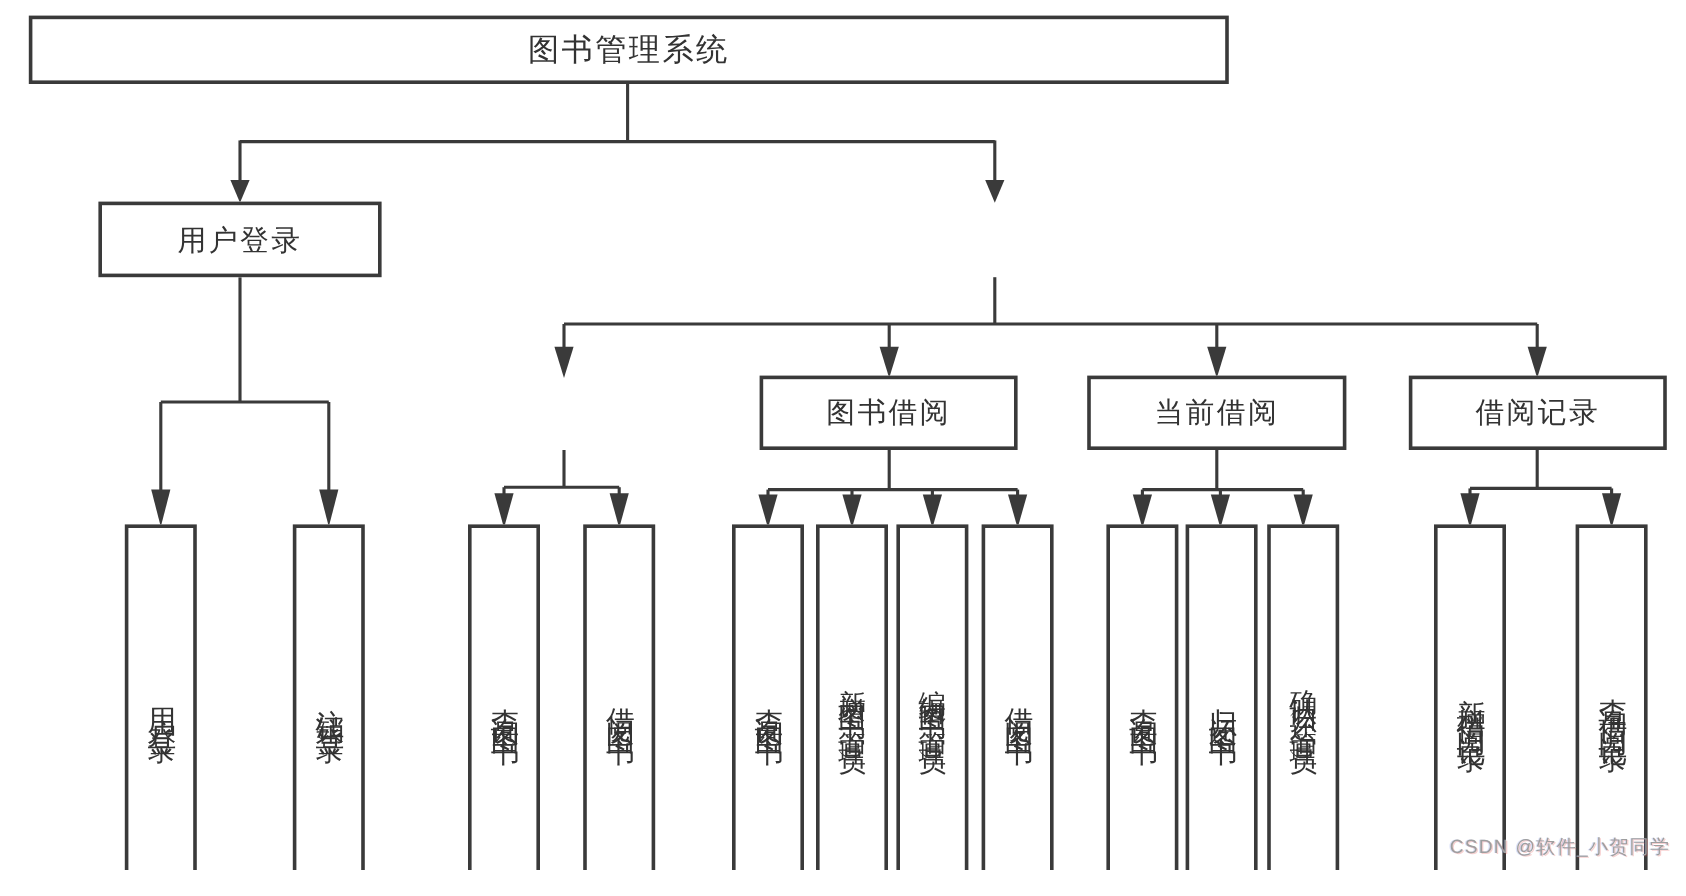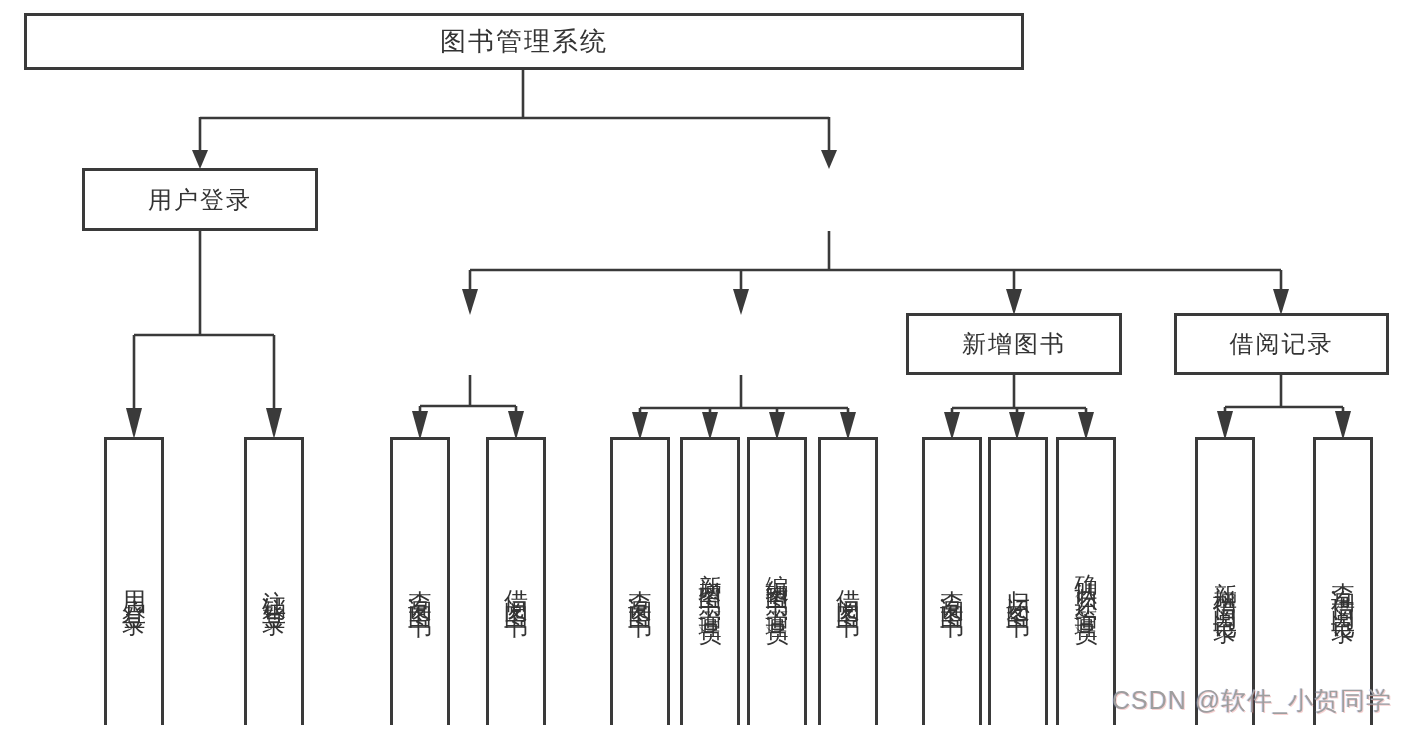--- a/index.html
+++ b/index.html
@@ -108,6 +108,9 @@
     <span>用户登录</span>
   </div>
 
+  <div class="node h" style="left:633px;top:313px;width:215px;height:62px">
+    <span>图书借阅</span>
+  </div>
   <div class="node h" style="left:906px;top:313px;width:216px;height:62px">
     <span>新增图书</span>
   </div>

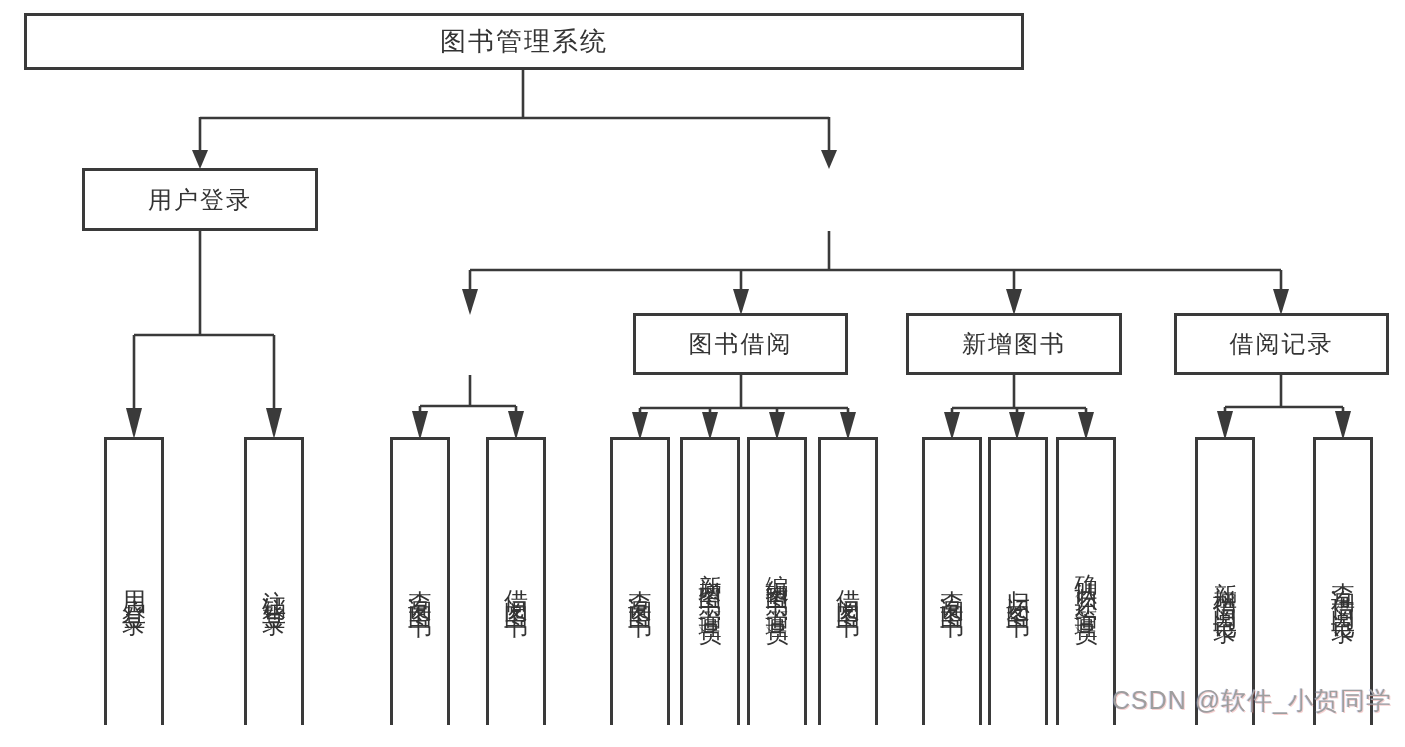--- a/index.html
+++ b/index.html
@@ -112,7 +112,7 @@
     <span>图书借阅</span>
   </div>
   <div class="node h" style="left:906px;top:313px;width:216px;height:62px">
-    <span>新增图书</span>
+    <span>当前借阅</span>
   </div>
   <div class="node h" style="left:1174px;top:313px;width:215px;height:62px">
     <span>借阅记录</span>

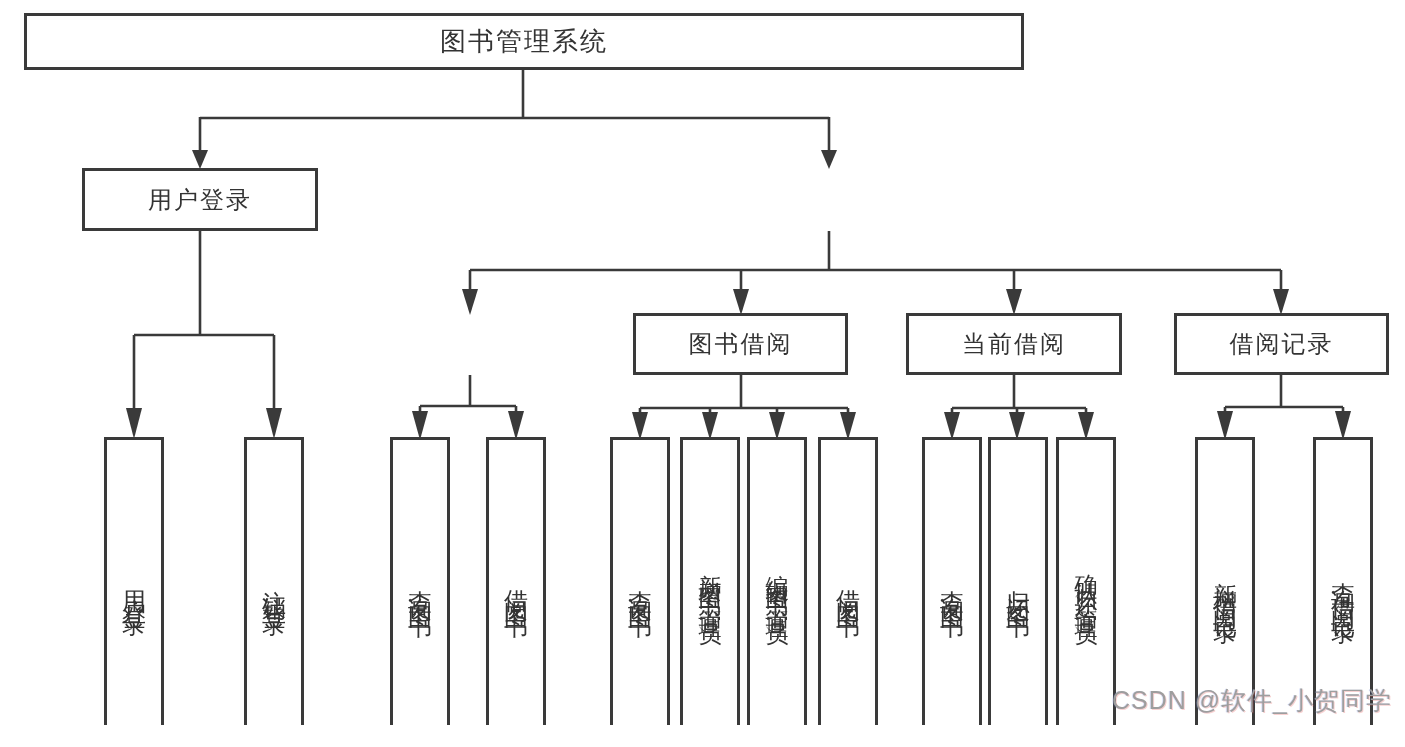--- a/index.html
+++ b/index.html
@@ -28,7 +28,7 @@
   .node.v.long span{letter-spacing:7px;font-size:23px}
   .watermark{
     position:absolute;right:13px;bottom:8px;z-index:5;
-    font-size:25px;letter-spacing:1px;color:var(--watermark);
+    font-size:16px;letter-spacing:1px;color:var(--watermark);
     text-shadow:1px 1px 0 rgba(228,90,90,.28),-1px 0 0 rgba(90,120,228,.22);
     white-space:nowrap;
   }

